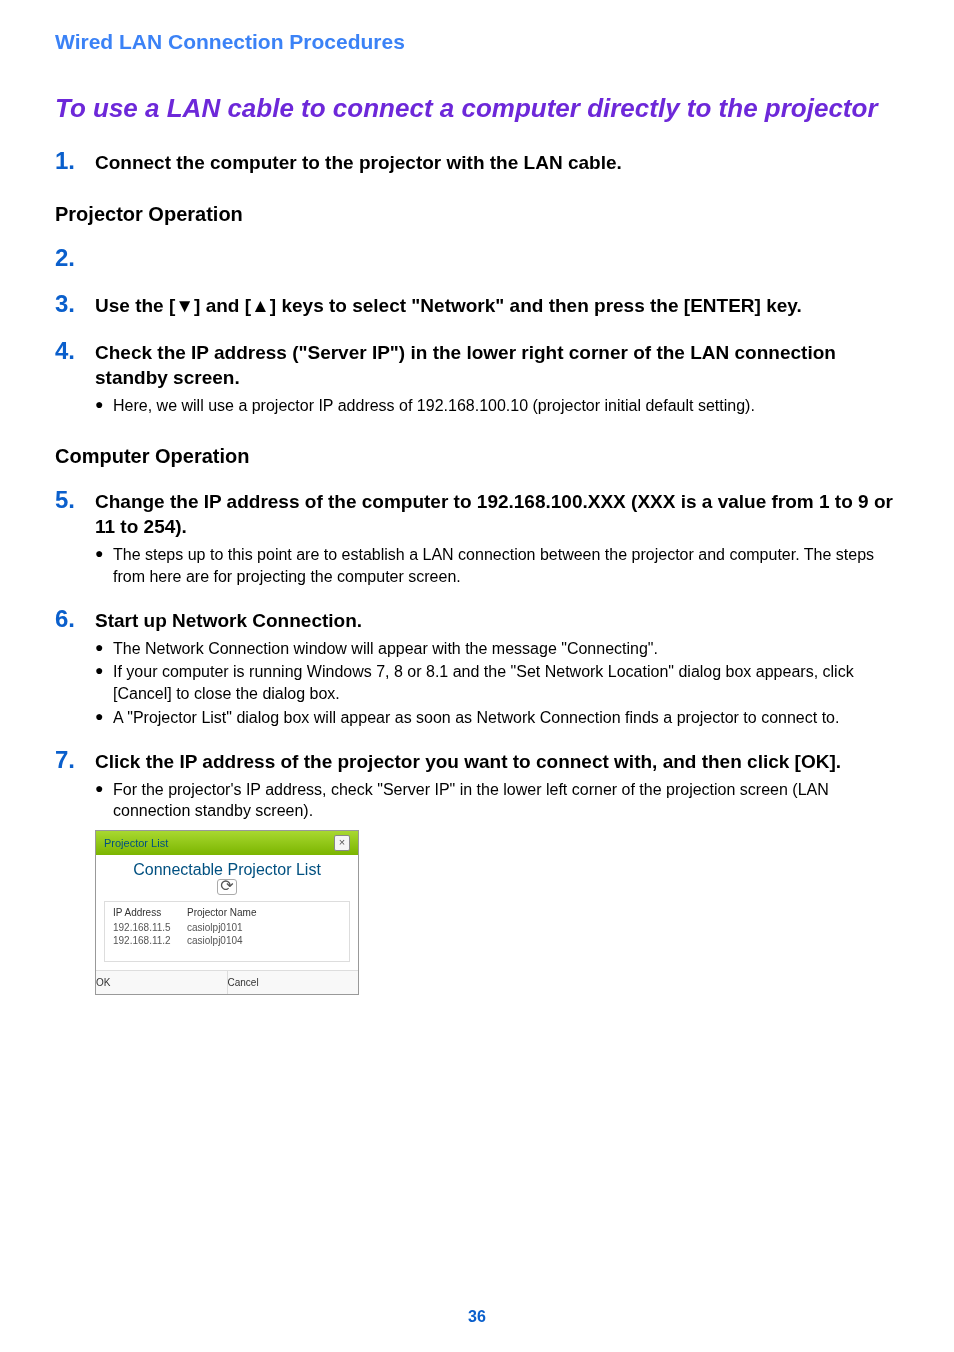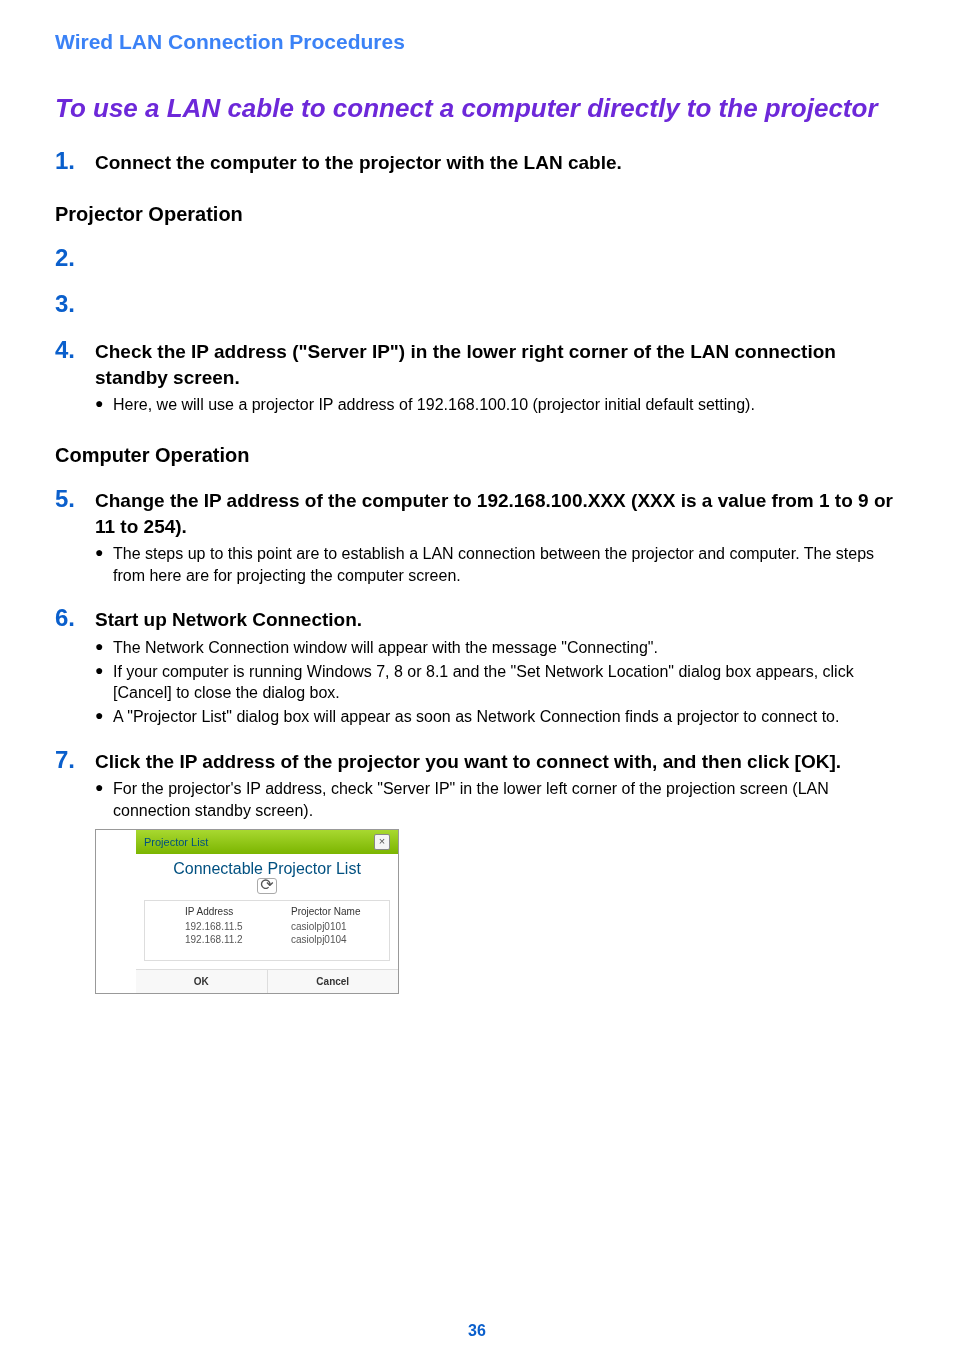--- a/index.html
+++ b/index.html
@@ -188,6 +188,7 @@
   <div class="step">
     <div class="step-row">
       <div class="step-num">3.</div>
+      <div class="step-text">Use the [▼] and [▲] keys to select "Network" and then press the [ENTER] key.</div>
     </div>
   </div>
 

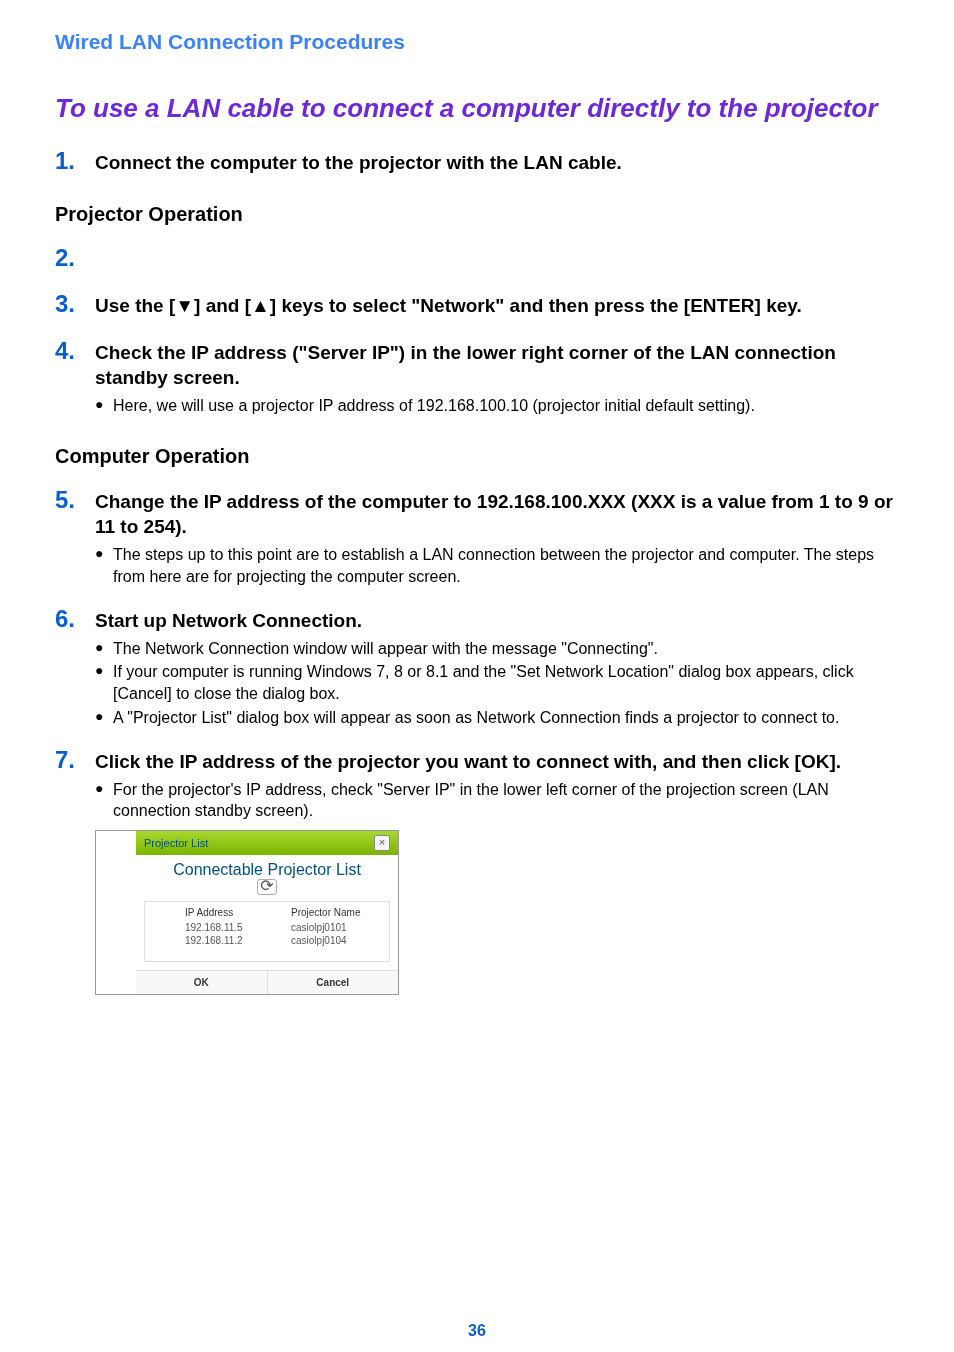--- a/index.html
+++ b/index.html
@@ -80,7 +80,6 @@
     border: 1px solid #999;
     background: #fff;
     font-size: 10px;
-    padding-left: 40px;
   }
   .dialog-title {
     background: #7bb500;

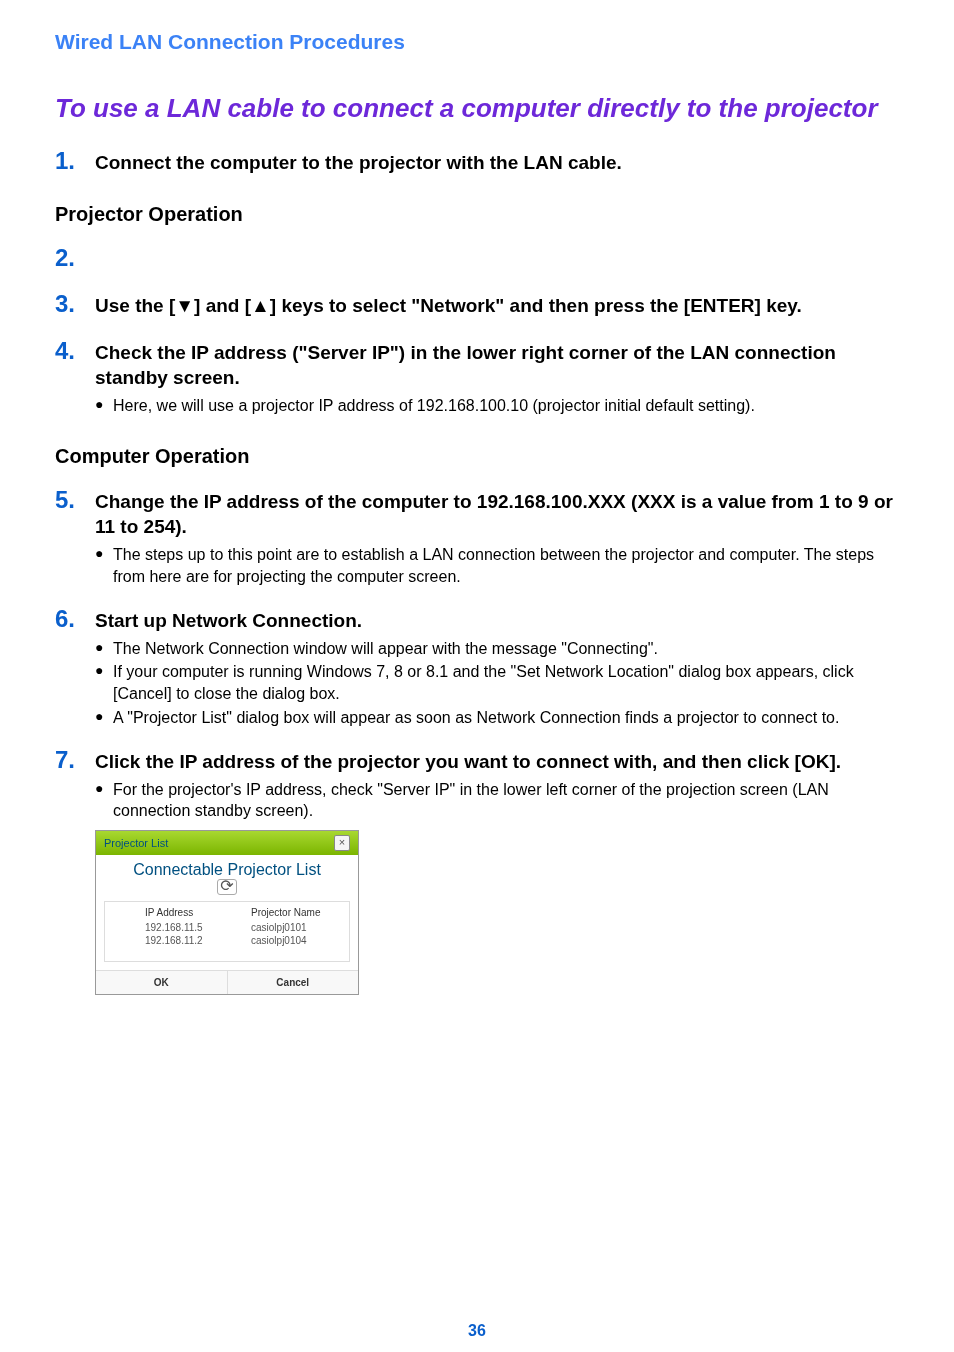--- a/index.html
+++ b/index.html
@@ -131,7 +131,7 @@
     color: #555;
     padding: 1px 0;
   }
-  .dtrow .c1 { width: 106px; margin-left: 32px; }
+  .dtrow .c1 { width: 74px; }
   .dtrow.header { color: #333; margin-bottom: 2px; }
   .dialog-buttons {
     display: flex;

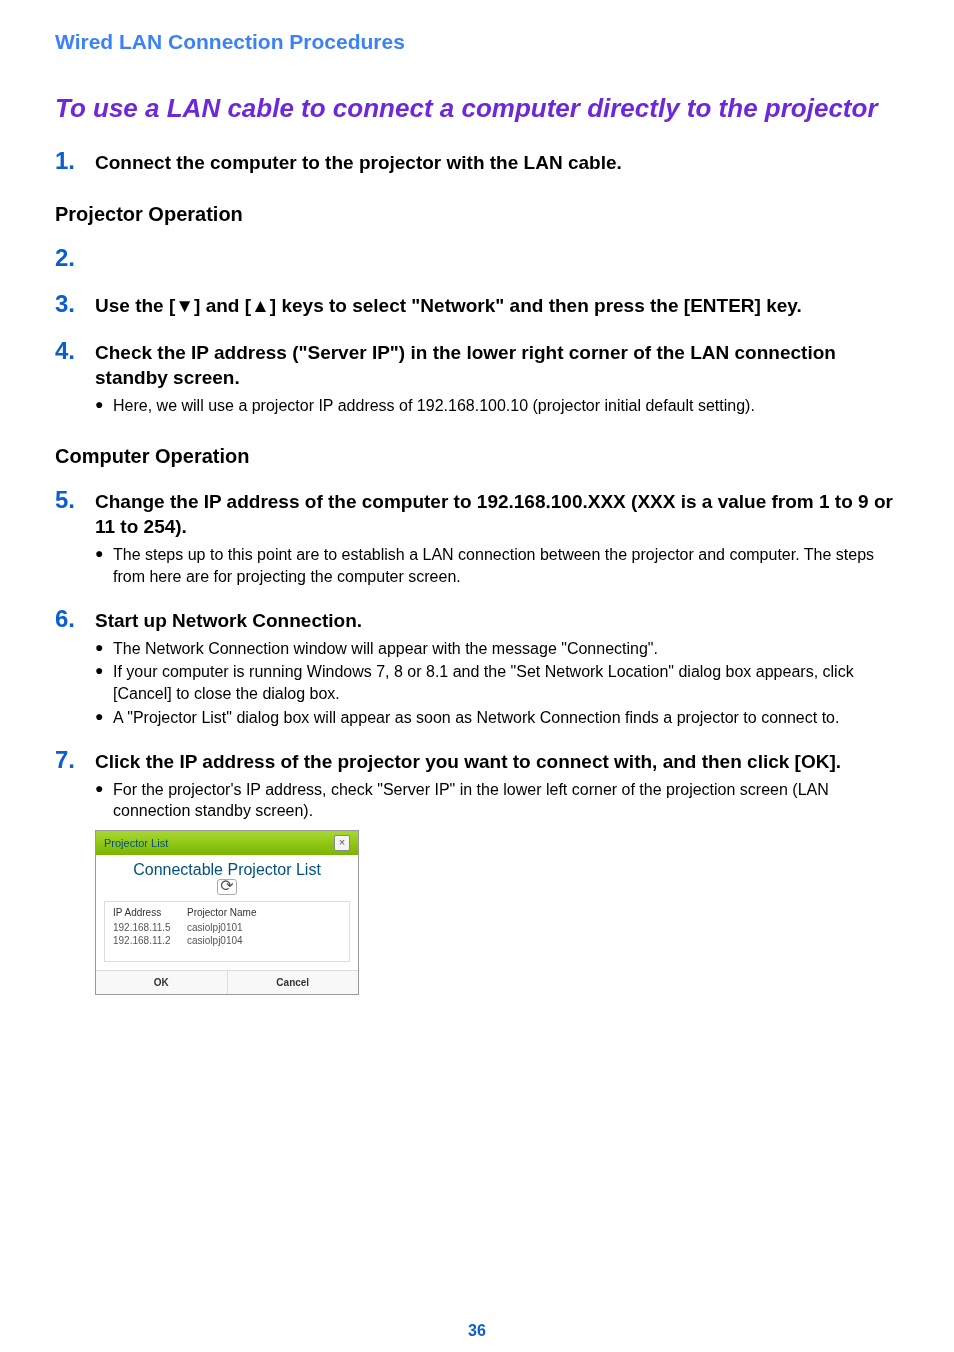--- a/index.html
+++ b/index.html
@@ -139,12 +139,11 @@
   }
   .dialog-buttons .dbtn {
     flex: 1;
-    text-align: center;
+    text-align: left;
     padding: 6px 0;
     font-size: 10px;
     color: #333;
     background: #f8f8f8;
-    font-weight: bold;
   }
   .dialog-buttons .dbtn:first-child {
     border-right: 1px solid #ddd;

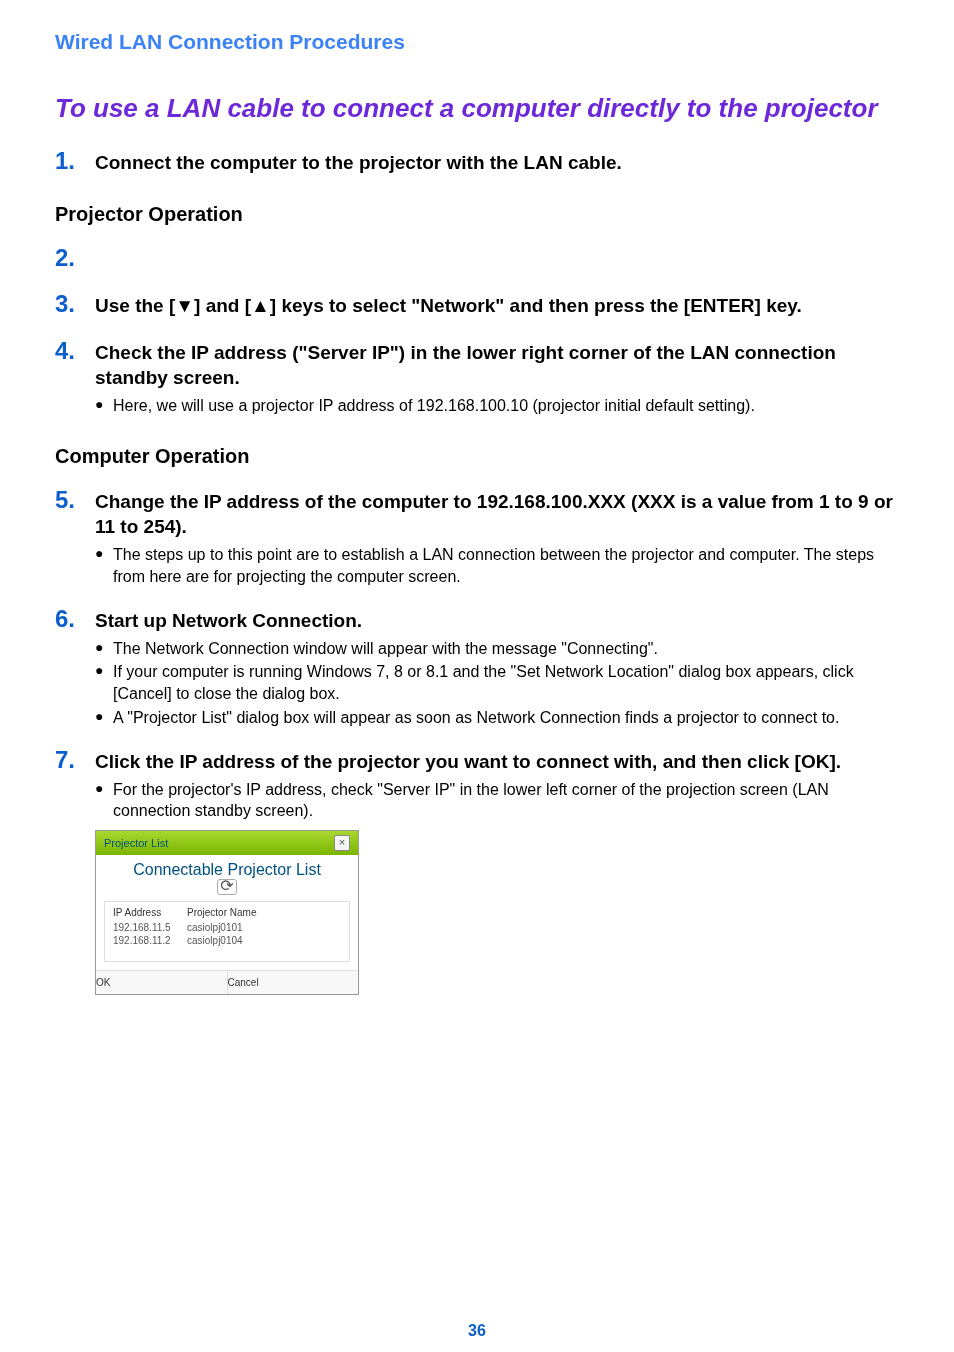--- a/index.html
+++ b/index.html
@@ -150,7 +150,7 @@
   }
   .page-no {
     position: absolute;
-    bottom: 12px;
+    bottom: 26px;
     left: 0;
     right: 0;
     text-align: center;

